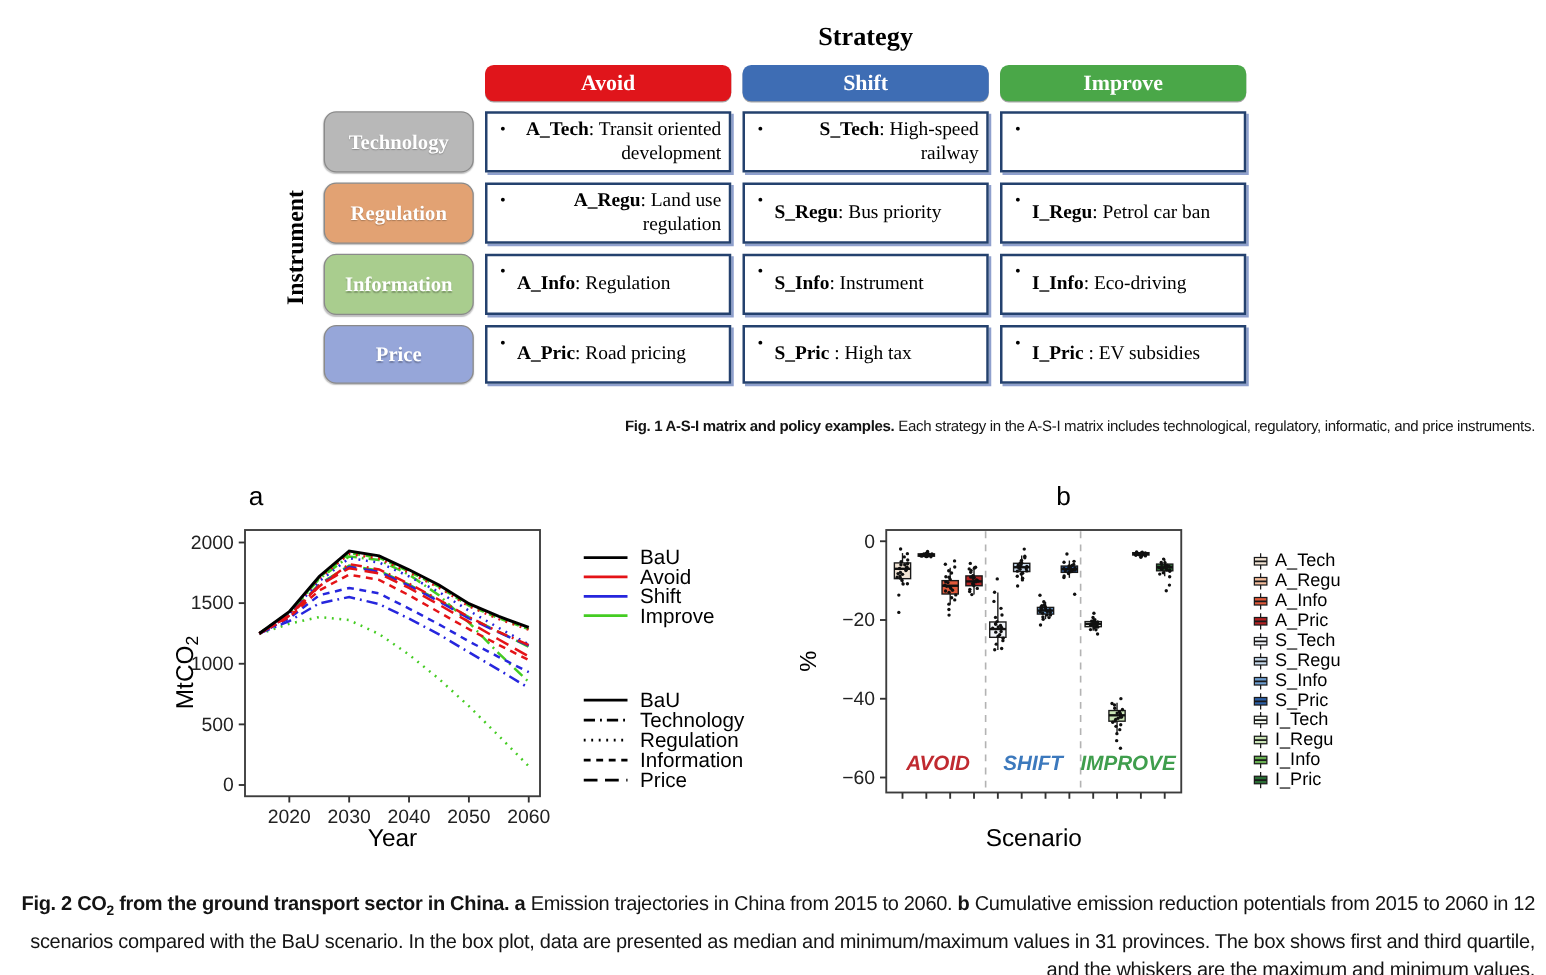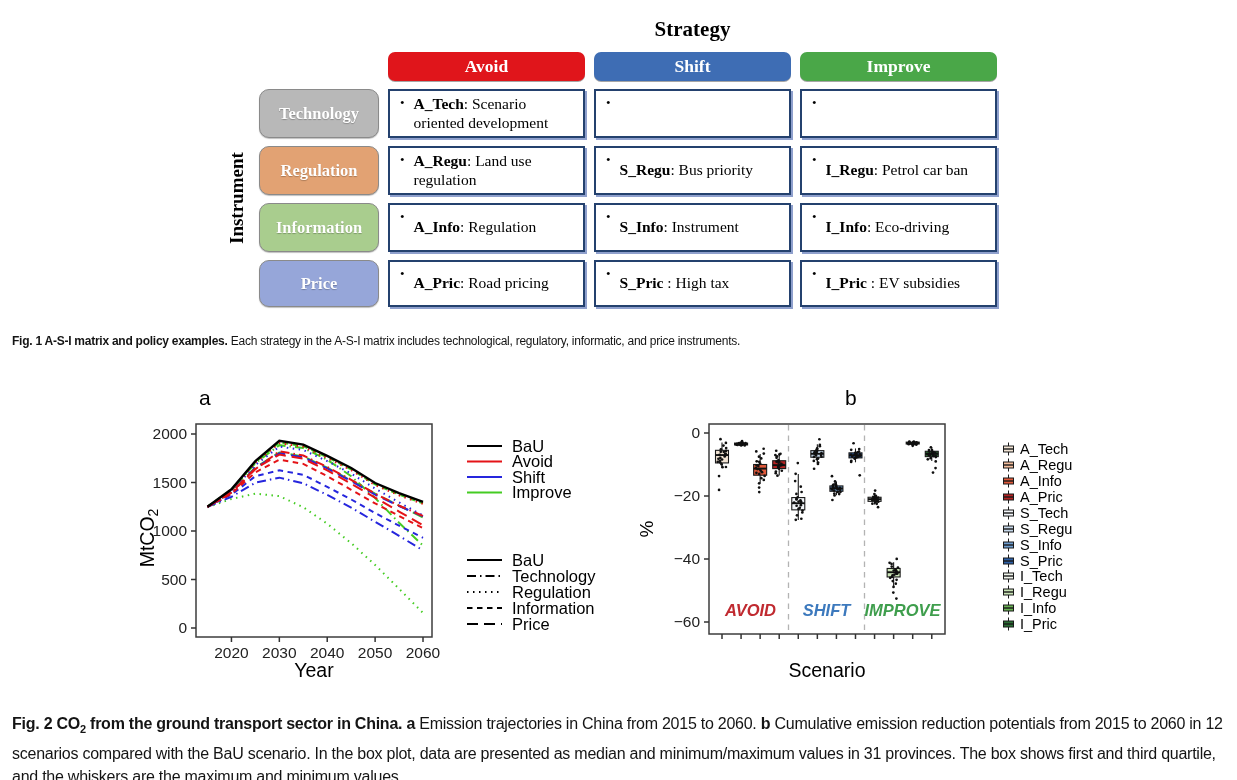--- a/index.html
+++ b/index.html
@@ -4,7 +4,7 @@
 <style>
   html,body{margin:0;padding:0;background:#fff;}
   #page{position:relative;width:1237px;height:780px;background:#fff;overflow:hidden;
-        font-family:"Liberation Sans",sans-serif;color:#111;}
+        font-family:"Liberation Sans",sans-serif;color:#111;text-align:right;}
 
   
   #matrix{position:absolute;left:224px;top:14px;display:grid;

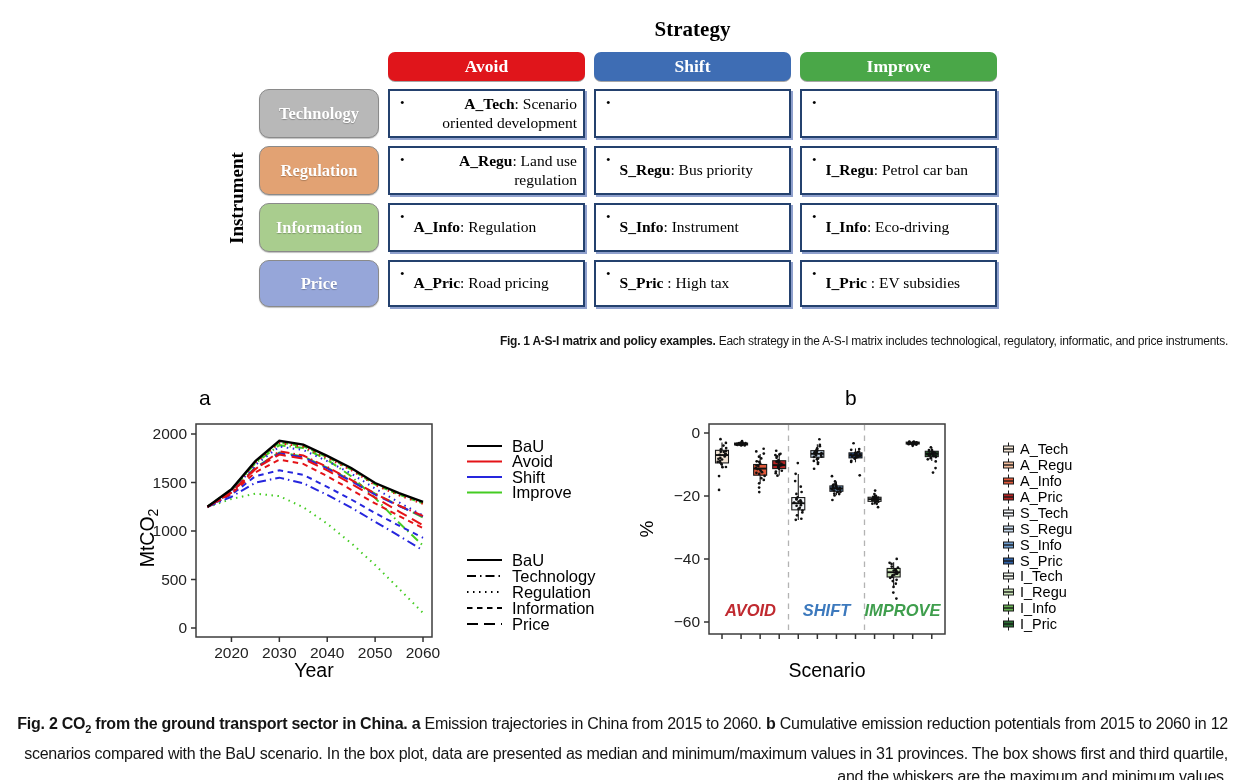--- a/index.html
+++ b/index.html
@@ -71,7 +71,7 @@
 
     <div class="m-cell" style="grid-column:3;grid-row:3">
         <span class="bullet">•</span>
-        <span><b>A_Tech</b><span>: Scenario oriented development</span></span>
+        <span><b>A_Tech</b><span>: Transit oriented development</span></span>
       </div>
     <div class="m-cell" style="grid-column:4;grid-row:3">
         <span class="bullet">•</span>

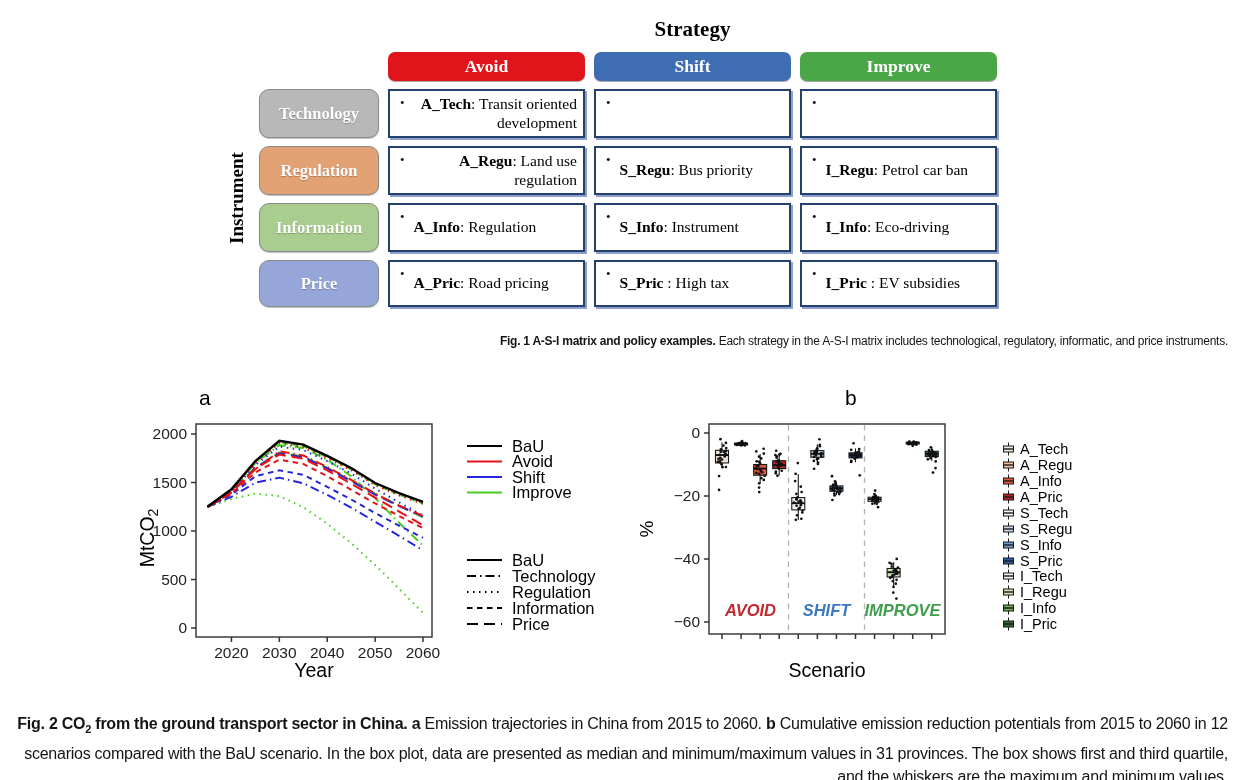--- a/index.html
+++ b/index.html
@@ -75,6 +75,7 @@
       </div>
     <div class="m-cell" style="grid-column:4;grid-row:3">
         <span class="bullet">•</span>
+        <span><b>S_Tech</b><span>: High-speed railway</span></span>
       </div>
     <div class="m-cell" style="grid-column:5;grid-row:3">
         <span class="bullet">•</span>

